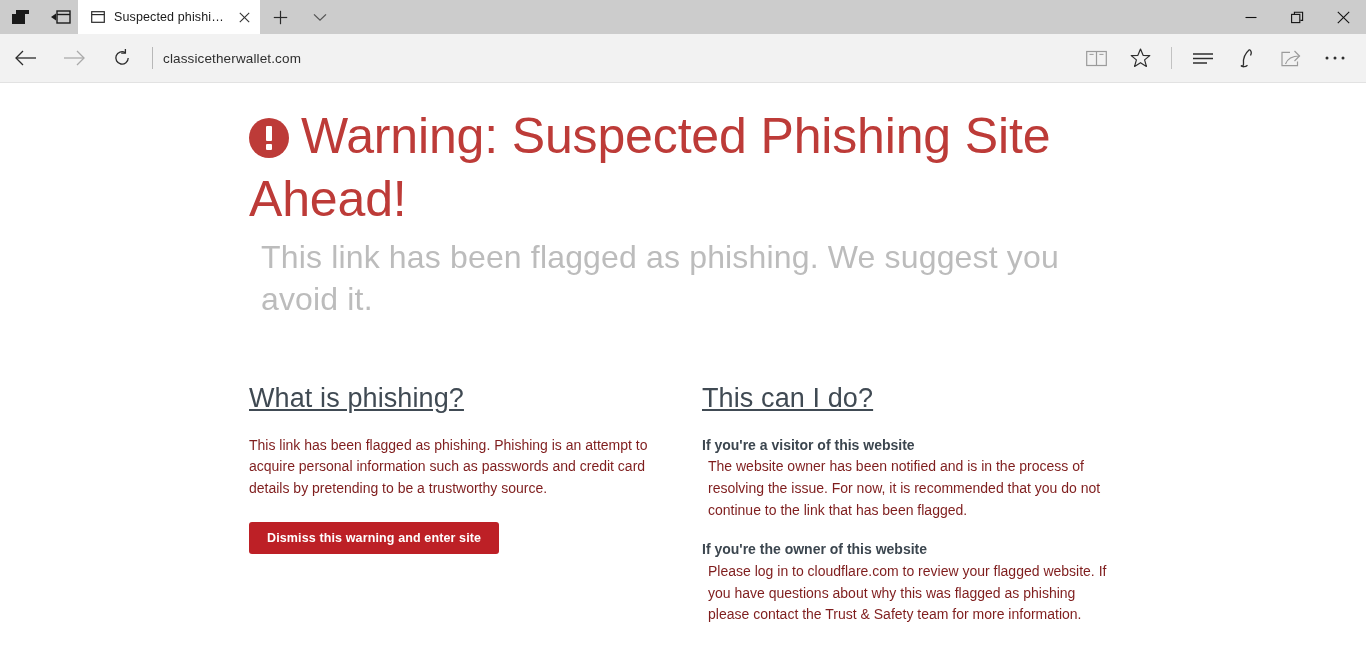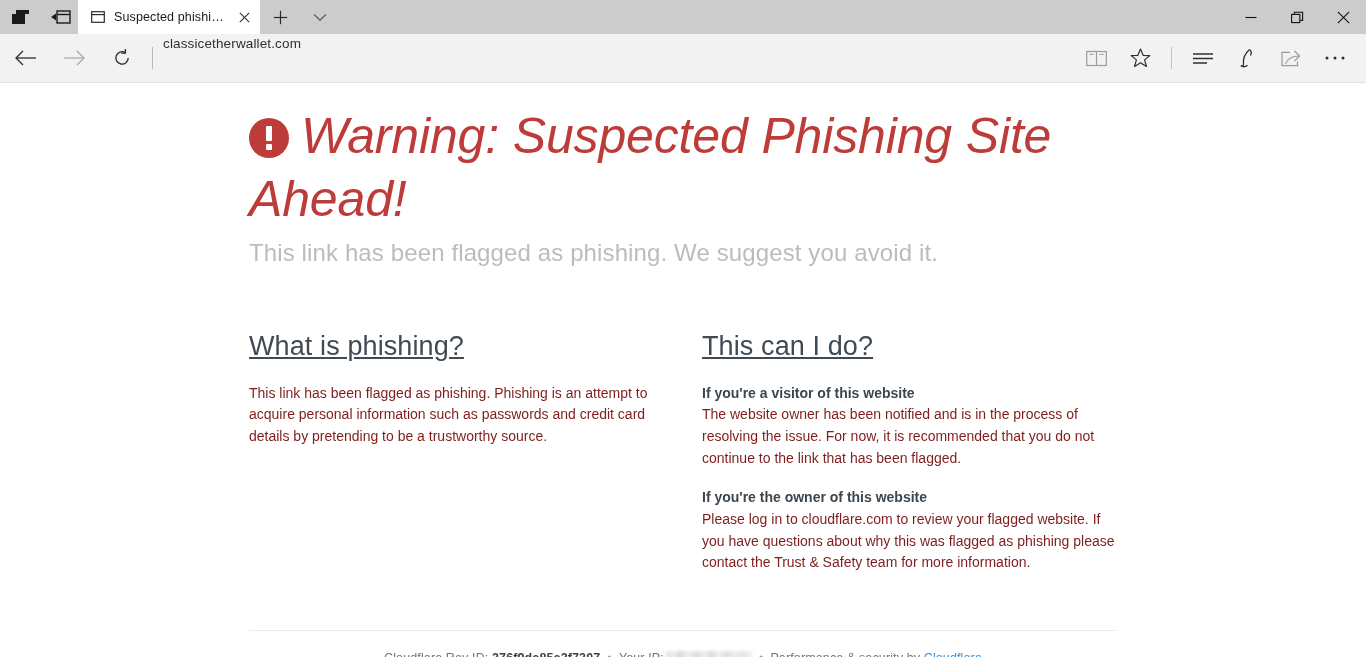--- a/index.html
+++ b/index.html
@@ -138,7 +138,7 @@
     flex: 1;
     height: 44px;
     display: flex;
-    align-items: flex-start;
+    align-items: center;
   }
   .addr-text {
     font-size: 13.5px;

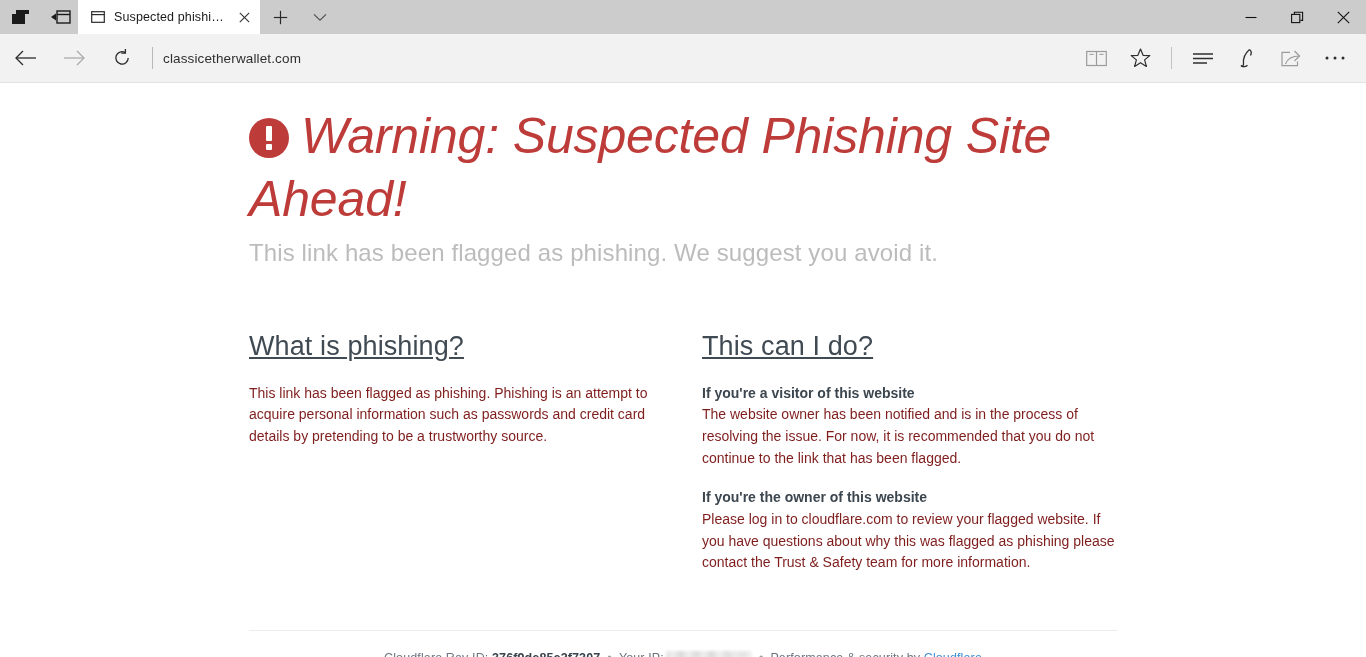--- a/index.html
+++ b/index.html
@@ -189,7 +189,6 @@
     margin: 0;
     letter-spacing: -0.003em;
     display: block;
-    font-style: italic;
   }
   .headline-icon {
     display: inline-block;

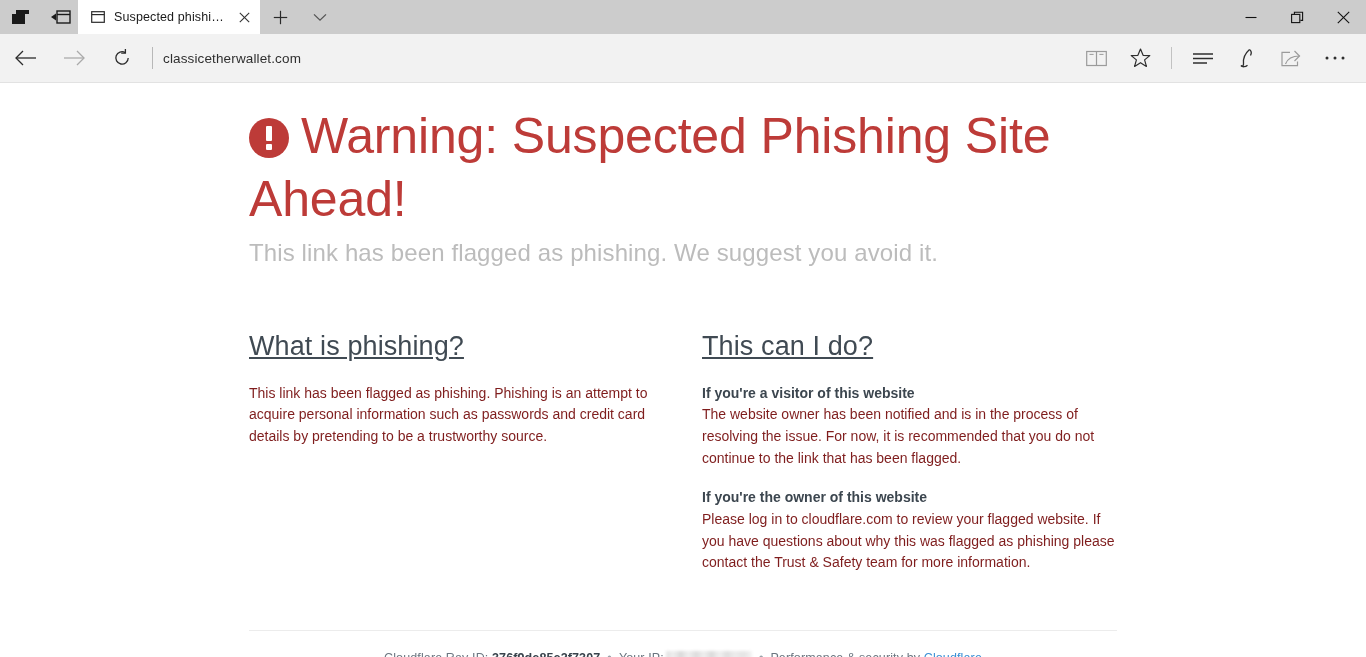--- a/index.html
+++ b/index.html
@@ -224,10 +224,10 @@
   }
 
   .subhead {
-    font-size: 24px;
+    font-size: 32px;
     font-weight: 300;
     color: #bcbcbc;
-    margin: 6px 0 0 0;
+    margin: 6px 0 0 12px;
     line-height: 1.3;
     letter-spacing: 0.005em;
   }

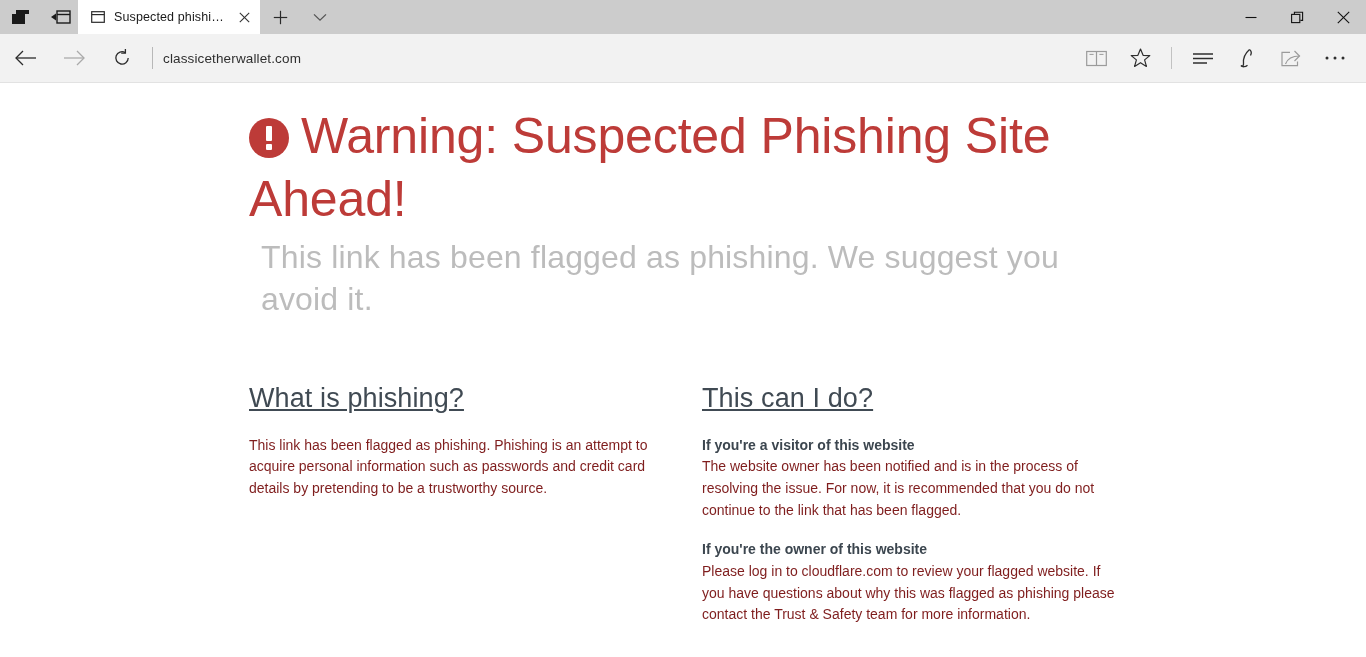--- a/index.html
+++ b/index.html
@@ -256,7 +256,7 @@
     margin: 0;
     max-width: 405px;
   }
-  .col-right .body-text { max-width: 430px; }
+  .col-right .body-text { max-width: 430px; margin-left: 6px; }
 
   .bold-line {
     font-size: 14px;

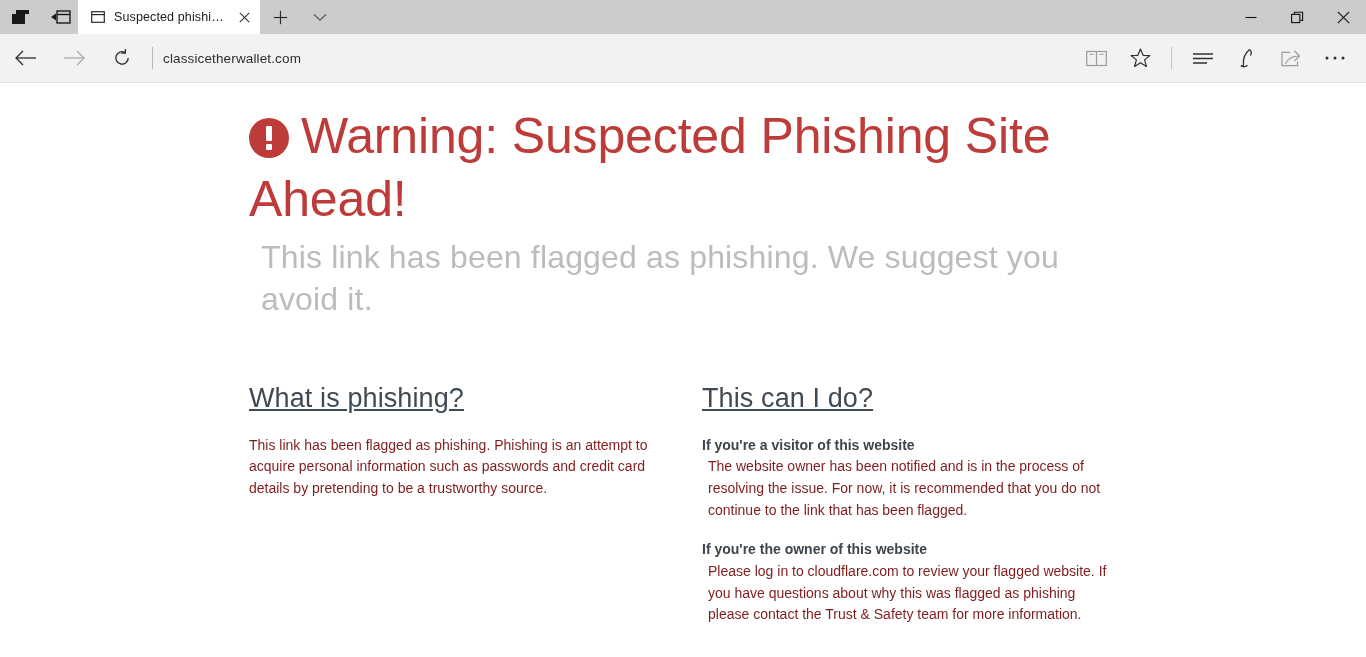--- a/index.html
+++ b/index.html
@@ -485,6 +485,7 @@
         <div class="col-left">
           <h2 class="col-title">What is phishing?</h2>
           <p class="body-text">This link has been flagged as phishing. Phishing is an attempt to acquire personal information such as passwords and credit card details by pretending to be a trustworthy source.</p>
+          <button class="dismiss-btn">Dismiss this warning and enter site</button>
         </div>
 
         <div class="col-right">

